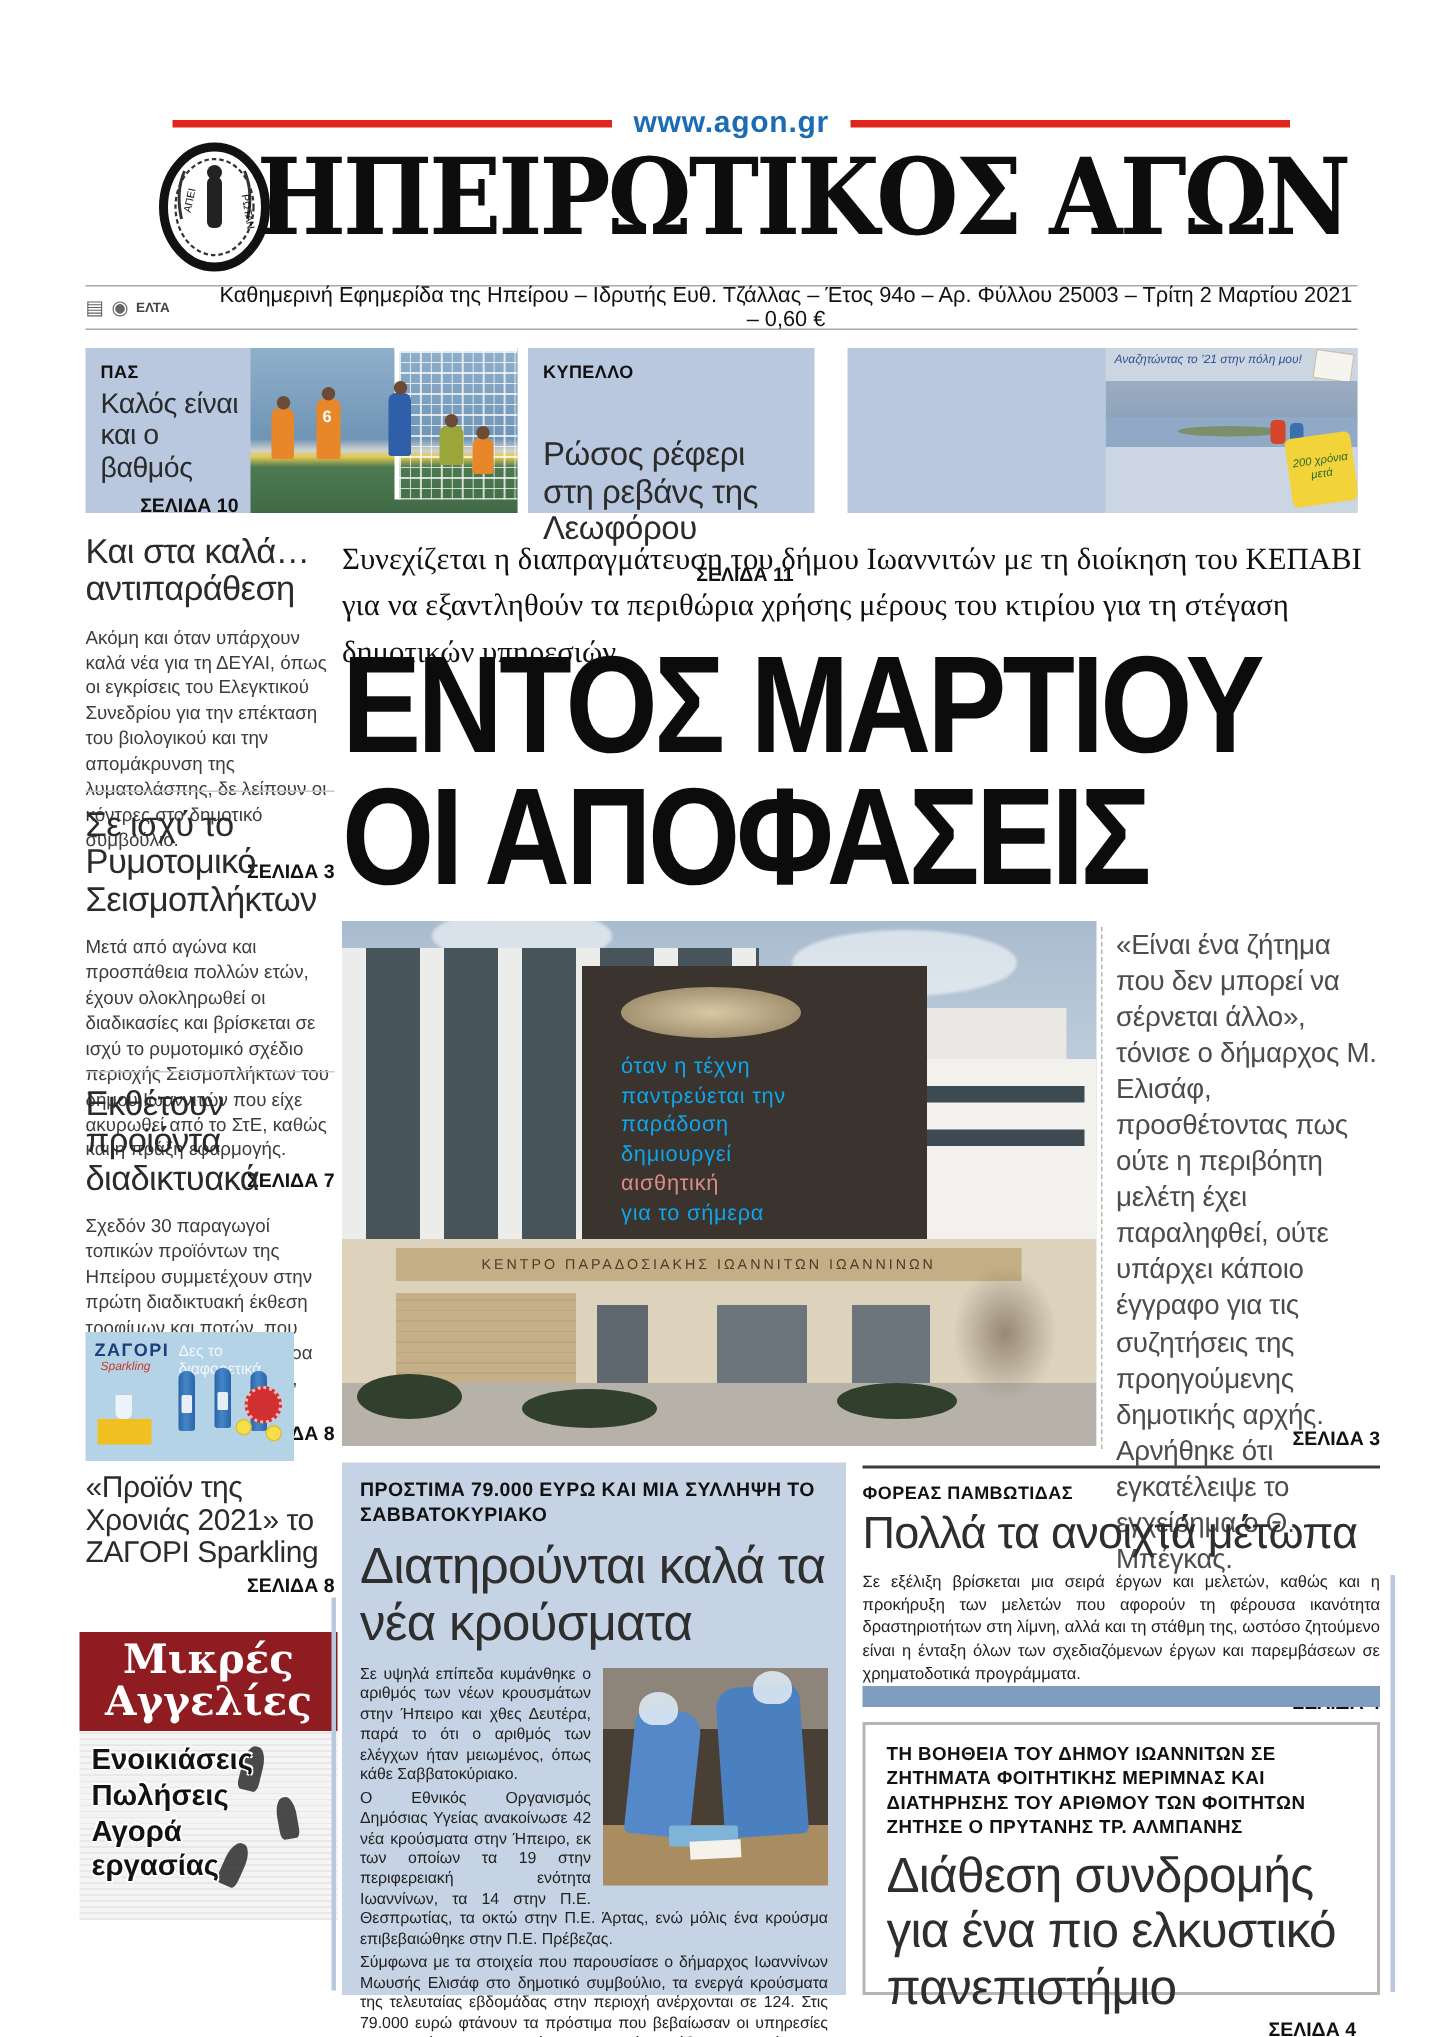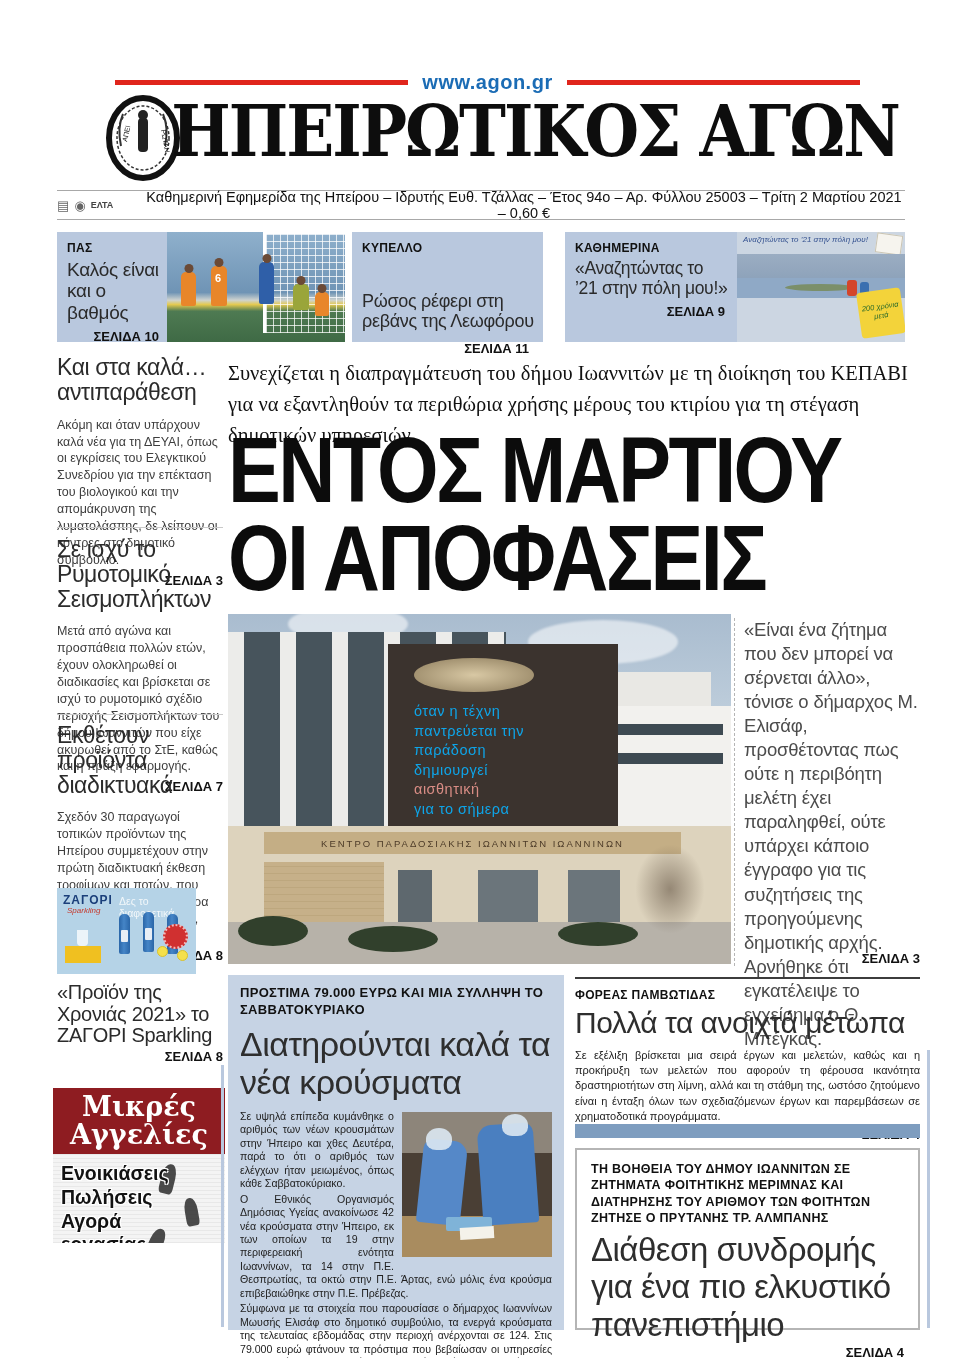--- a/index.html
+++ b/index.html
@@ -240,11 +240,6 @@
   </div>
 
   <div class="teaser t3">
-    <div class="txt">
-      <div class="kicker">ΚΑΘΗΜΕΡΙΝΑ</div>
-      <div class="ttl">«Αναζητώντας το ’21 στην πόλη μου!»</div>
-      <div class="pageref">ΣΕΛΙΔΑ 9</div>
-    </div>
     <div class="photo-city">
       <div class="hand">Αναζητώντας το ’21 στην πόλη μου!</div>
       <div class="paper"></div>

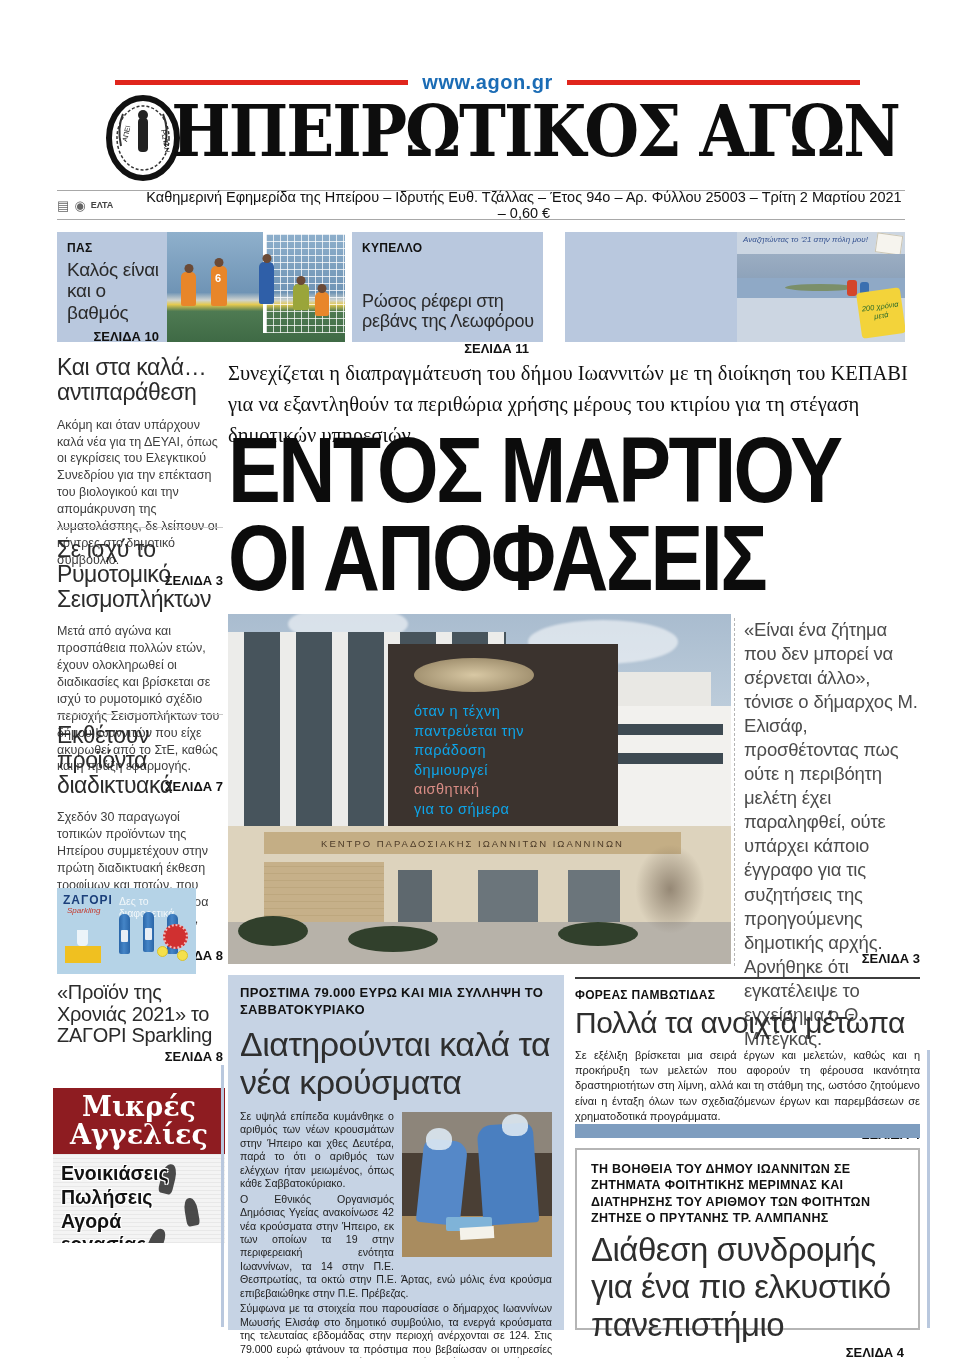--- a/index.html
+++ b/index.html
@@ -35,7 +35,7 @@
   .t1 { left:57px; width:288px; }
   .t1 .txt { width:110px; }
   .t2 { left:352px; width:191px; }
-  .t2 .ttl { font-size:18px;margin-top:36px; }
+  .t2 .ttl { font-size:22px;margin-top:36px; }
   .t3 { left:565px; width:340px; }
   .t3 .txt { width:172px; }
   .t3 .ttl { font-size:17.5px; }

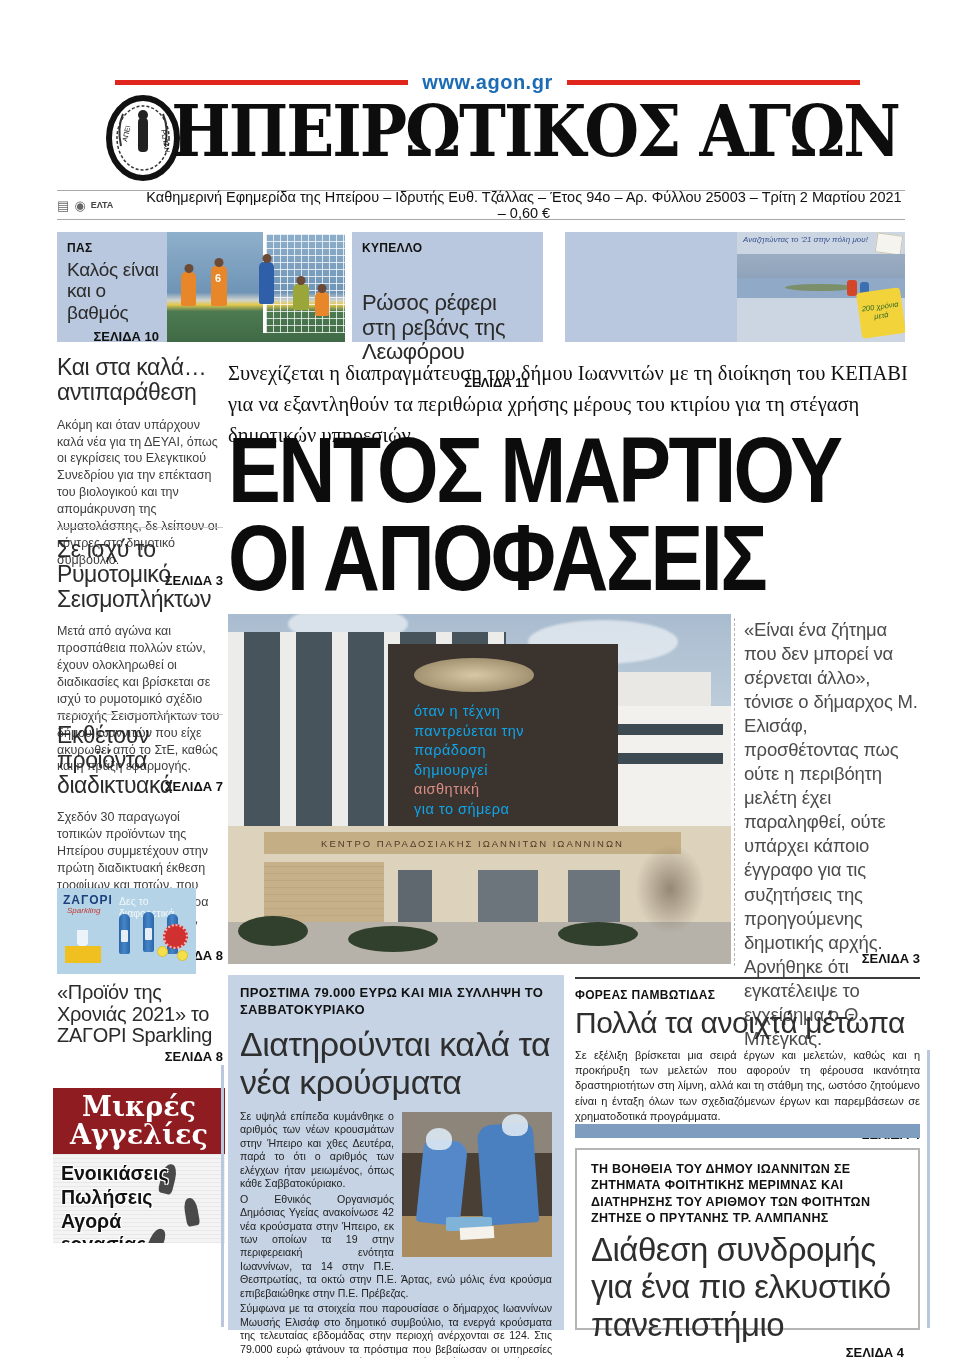--- a/index.html
+++ b/index.html
@@ -97,7 +97,7 @@
   .classified { position:absolute; left:53px; top:1088px; width:172px; height:253px; }
   .cl-head { height:66px; background:#8e1c21; color:#fff; text-align:center; padding-top:5px;
       font-weight:bold; font-size:27px; line-height:1.05; font-family:"DejaVu Serif","Liberation Serif",serif; }
-  .cl-mid { position:relative; height:89px; overflow:hidden;
+  .cl-mid { position:relative; height:126px; overflow:hidden;
       background:repeating-linear-gradient(0deg,#e8e8e8 0 1px,#f4f4f4 1px 4px),
                  repeating-linear-gradient(90deg,rgba(0,0,0,.12) 0 1px,transparent 1px 24px); }
   .cl-mid .fig { position:absolute; background:#2c2c2c; border-radius:45% 45% 20% 20%; opacity:.85; }

